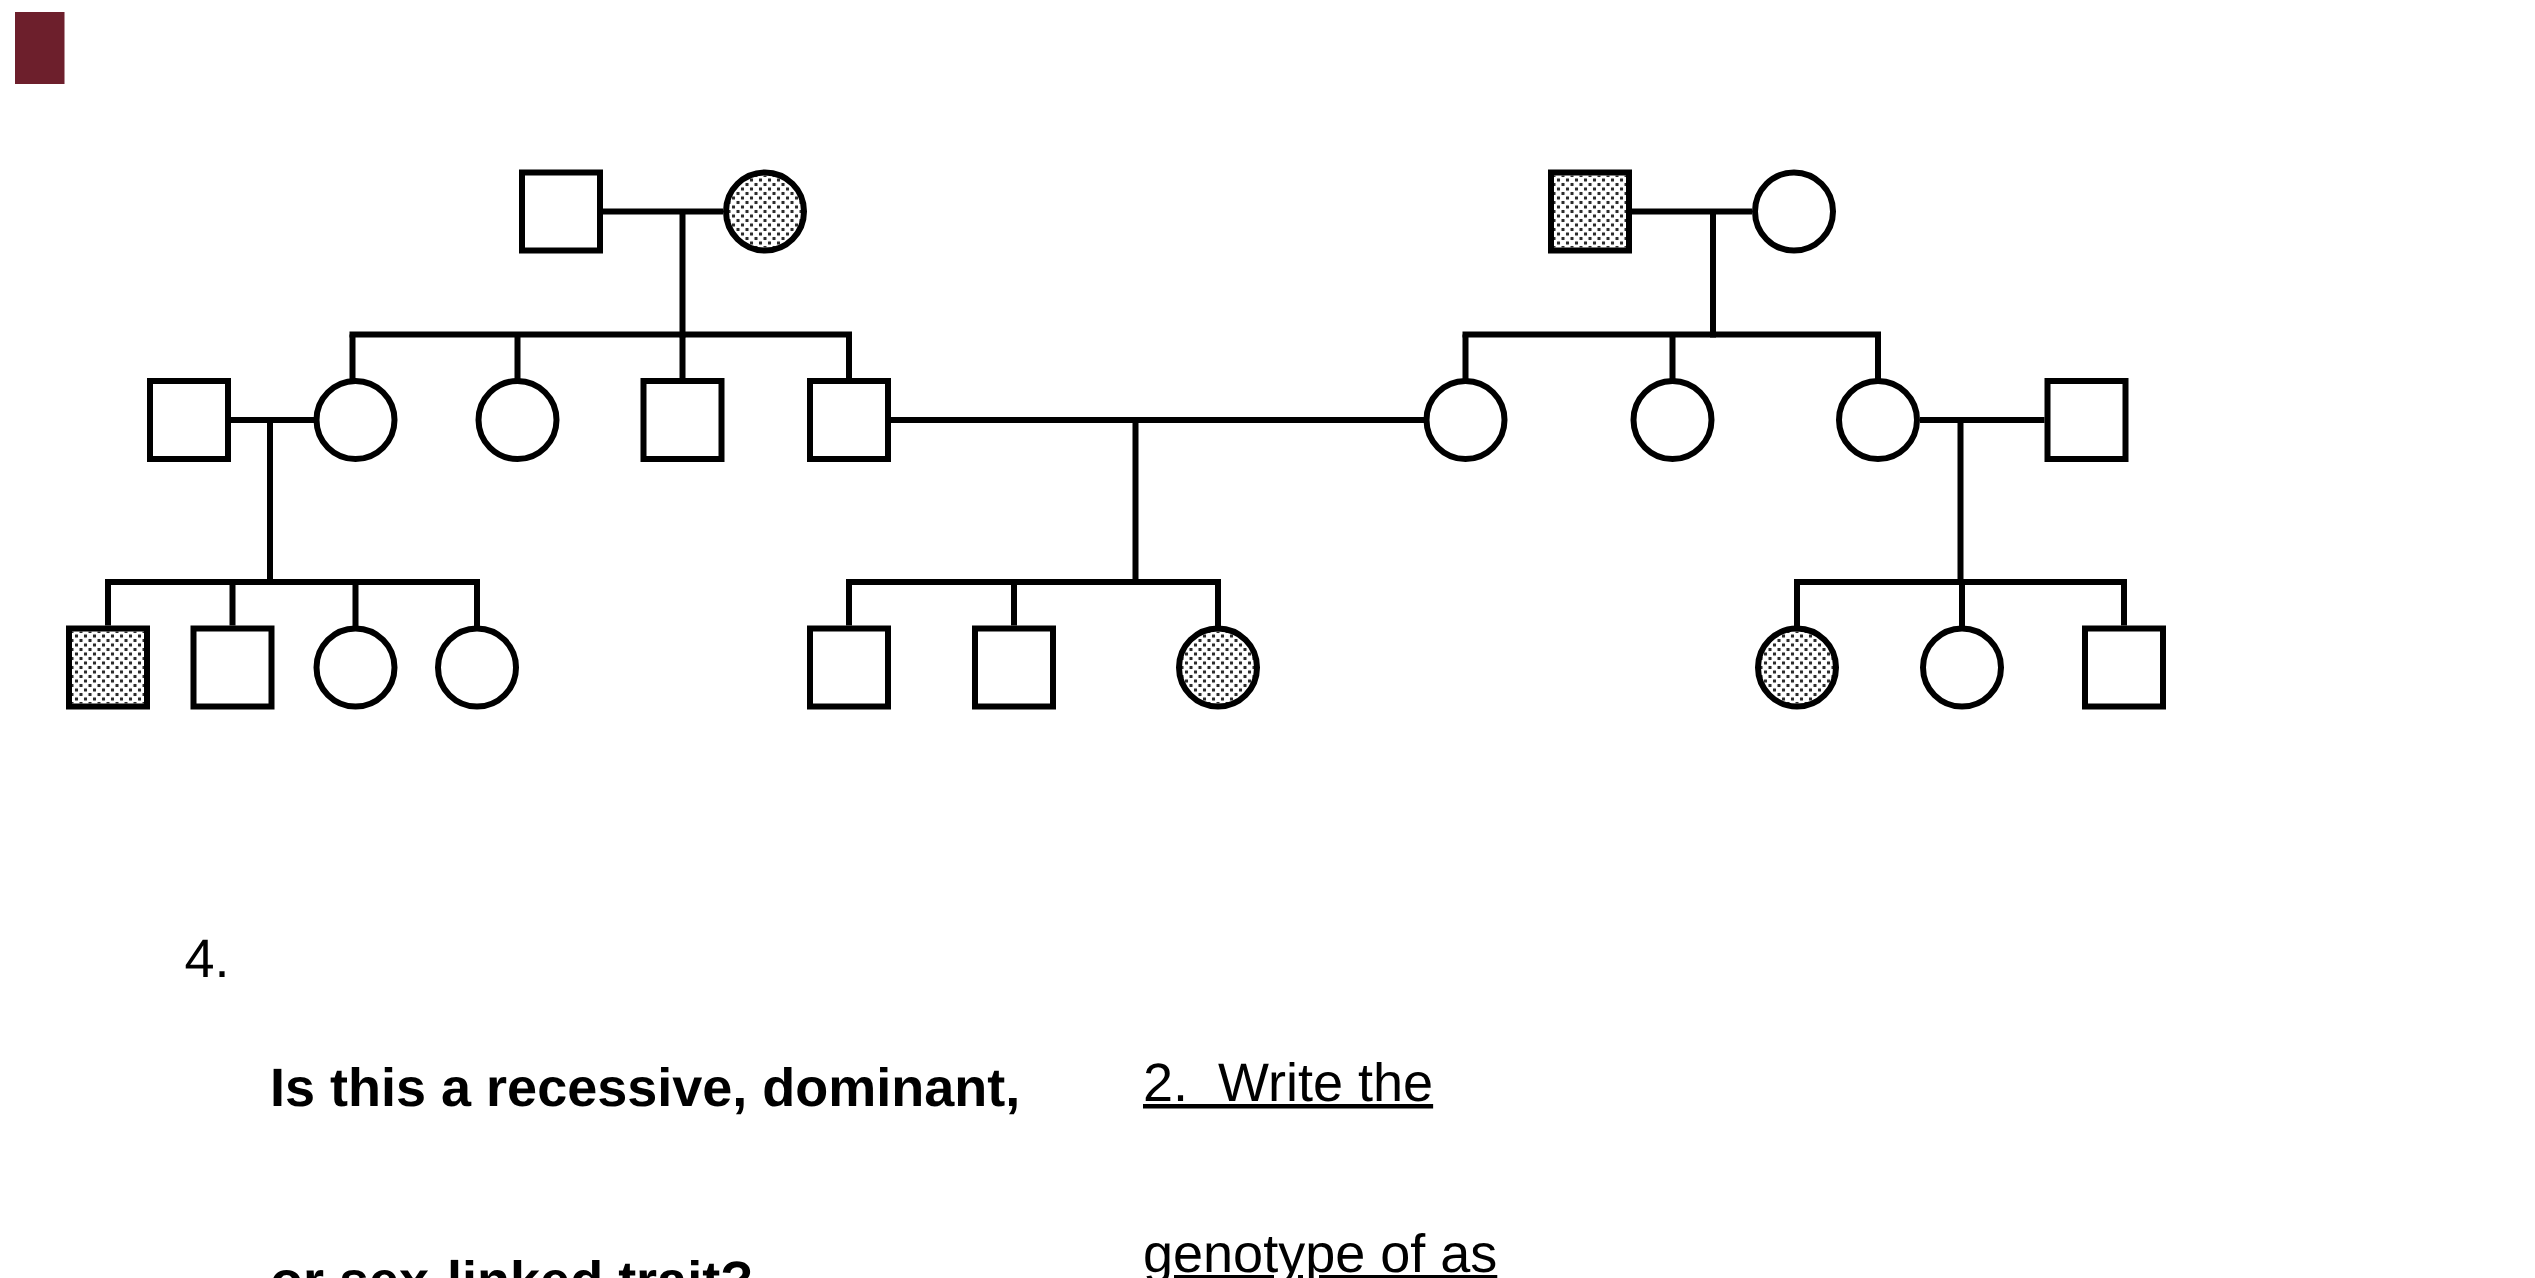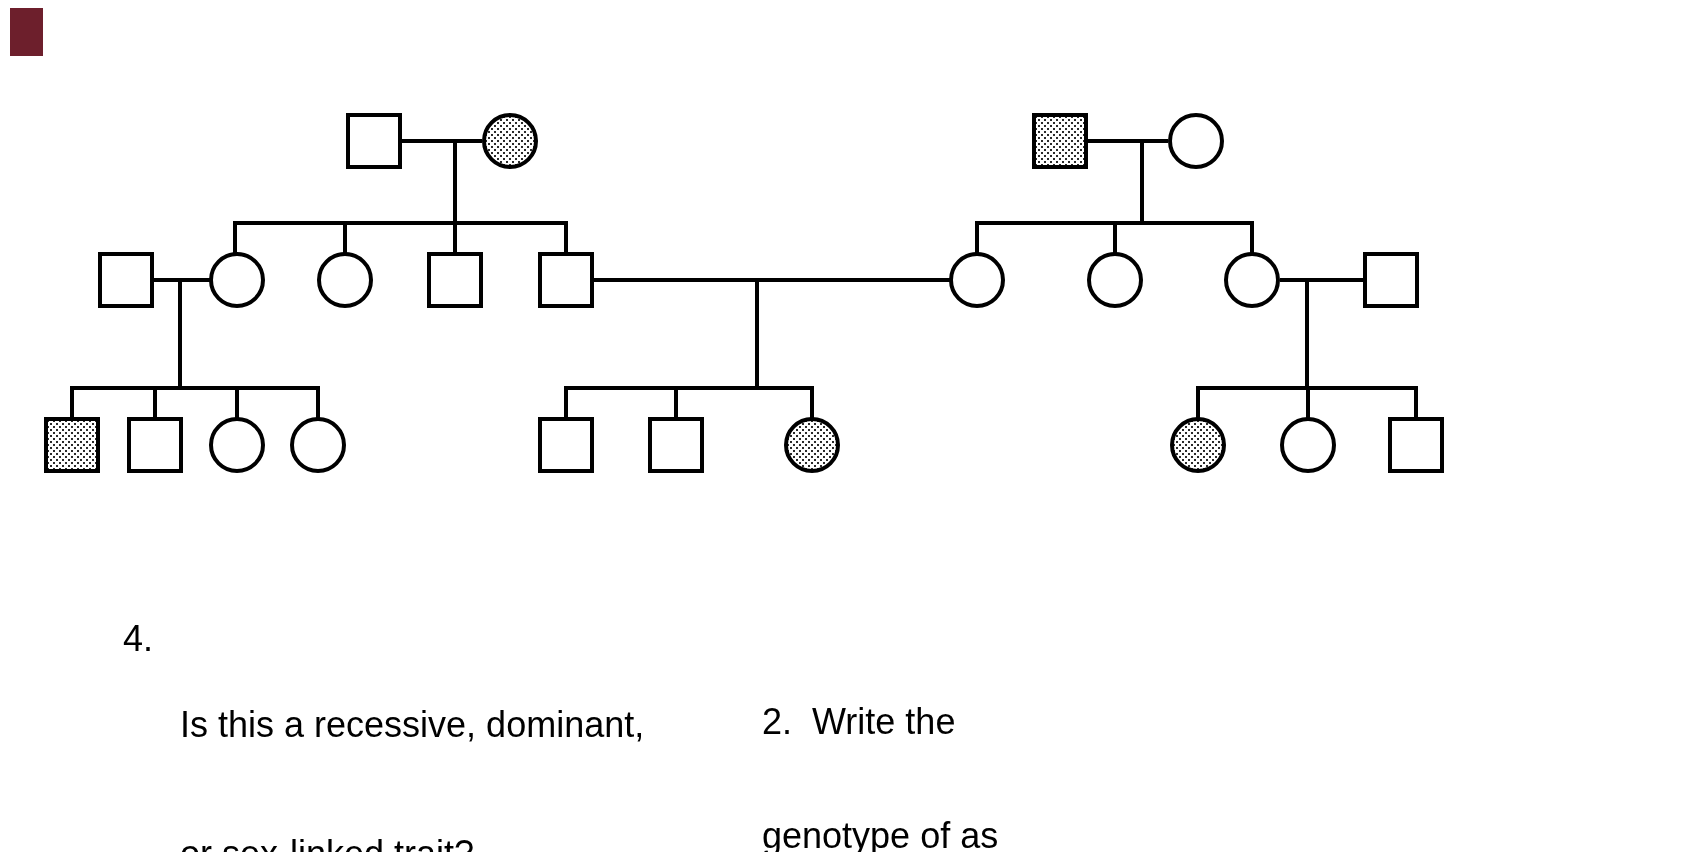--- a/index.html
+++ b/index.html
@@ -47,7 +47,7 @@
   .question { position: absolute; font-size: 36px; line-height: 43px; white-space: pre; }
   .question-4 { left: 123px; top: 617px; display: flex; }
   .question-4 .qnum { width: 57px; flex: 0 0 57px; }
-  .question-4 .qline { display: block; }
+  .question-4 .qline { display: block; font-weight: bold; }
   .question-2 { left: 762px; top: 627px; line-height: 38px; }
   .question-2 .qline { display: block; }
 </style>

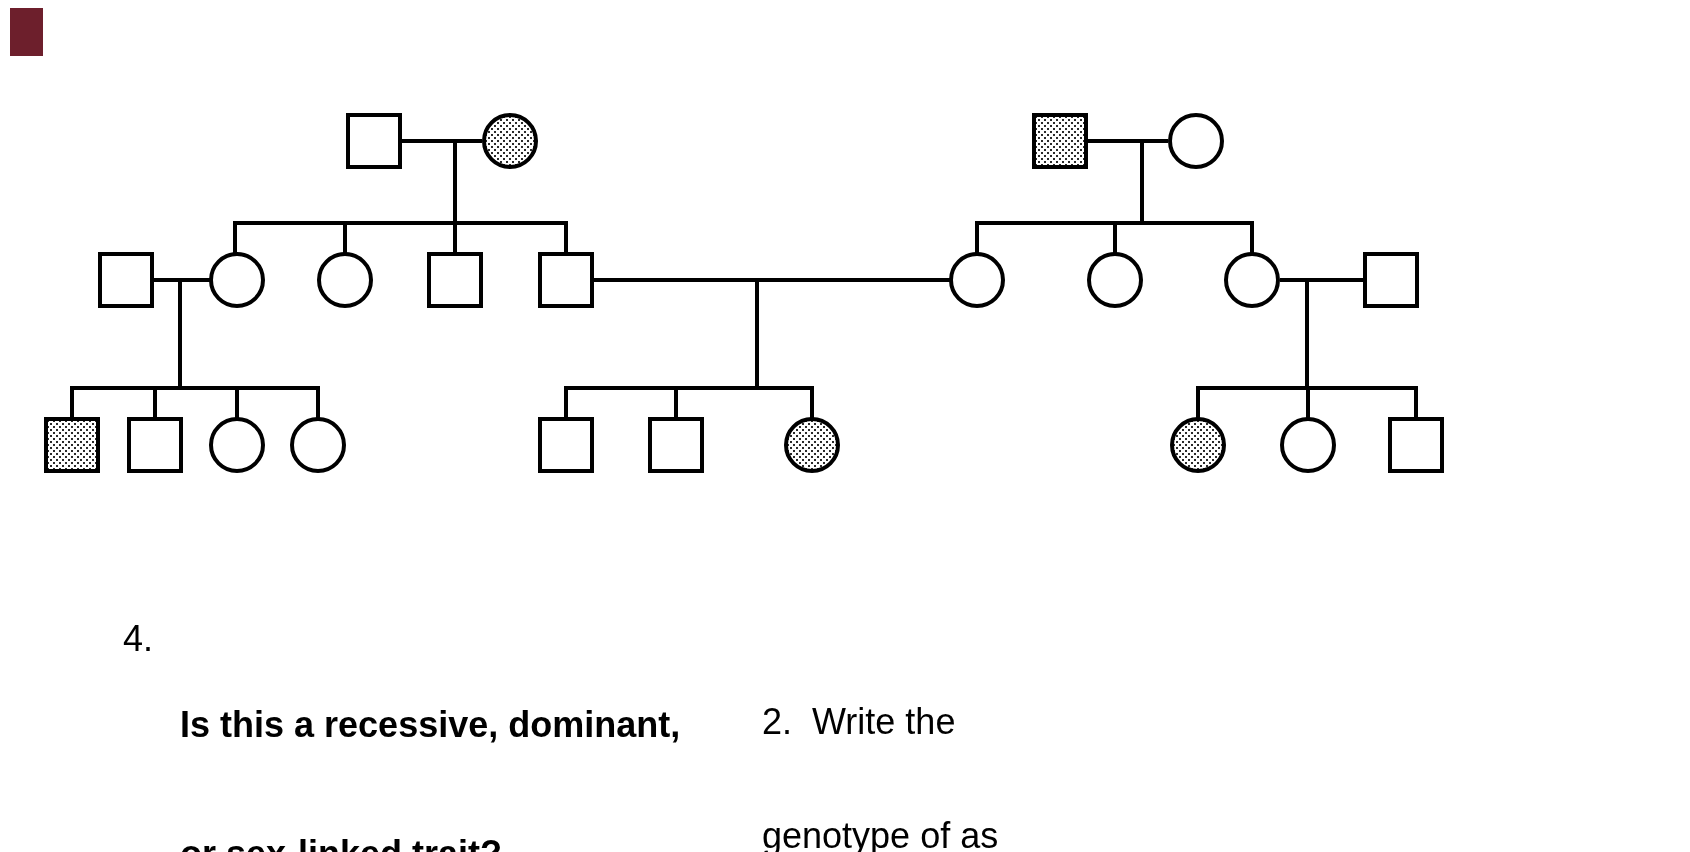--- a/index.html
+++ b/index.html
@@ -49,7 +49,7 @@
   .question-4 .qnum { width: 57px; flex: 0 0 57px; }
   .question-4 .qline { display: block; font-weight: bold; }
   .question-2 { left: 762px; top: 627px; line-height: 38px; }
-  .question-2 .qline { display: block; }
+  .question-2 .qline { display: block; text-decoration: underline; }
 </style>
 </head>
 <body>

